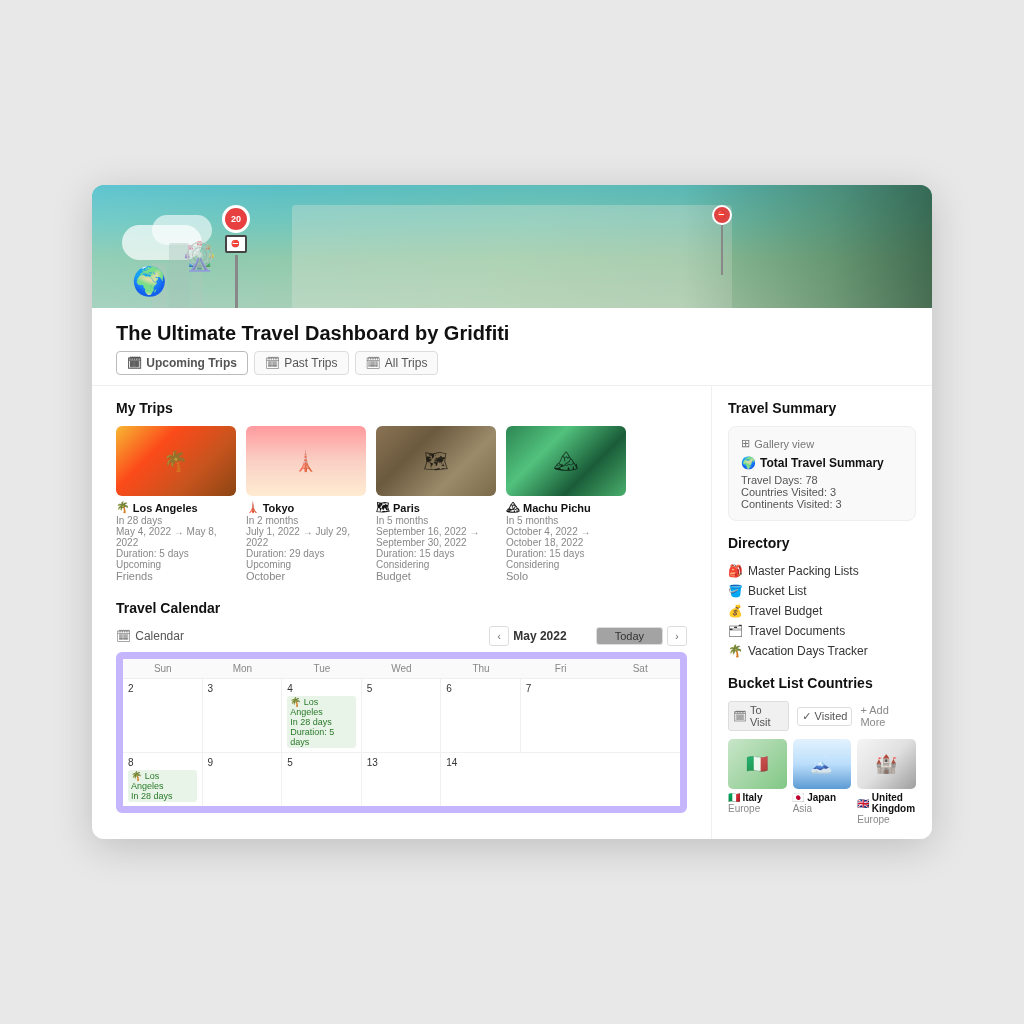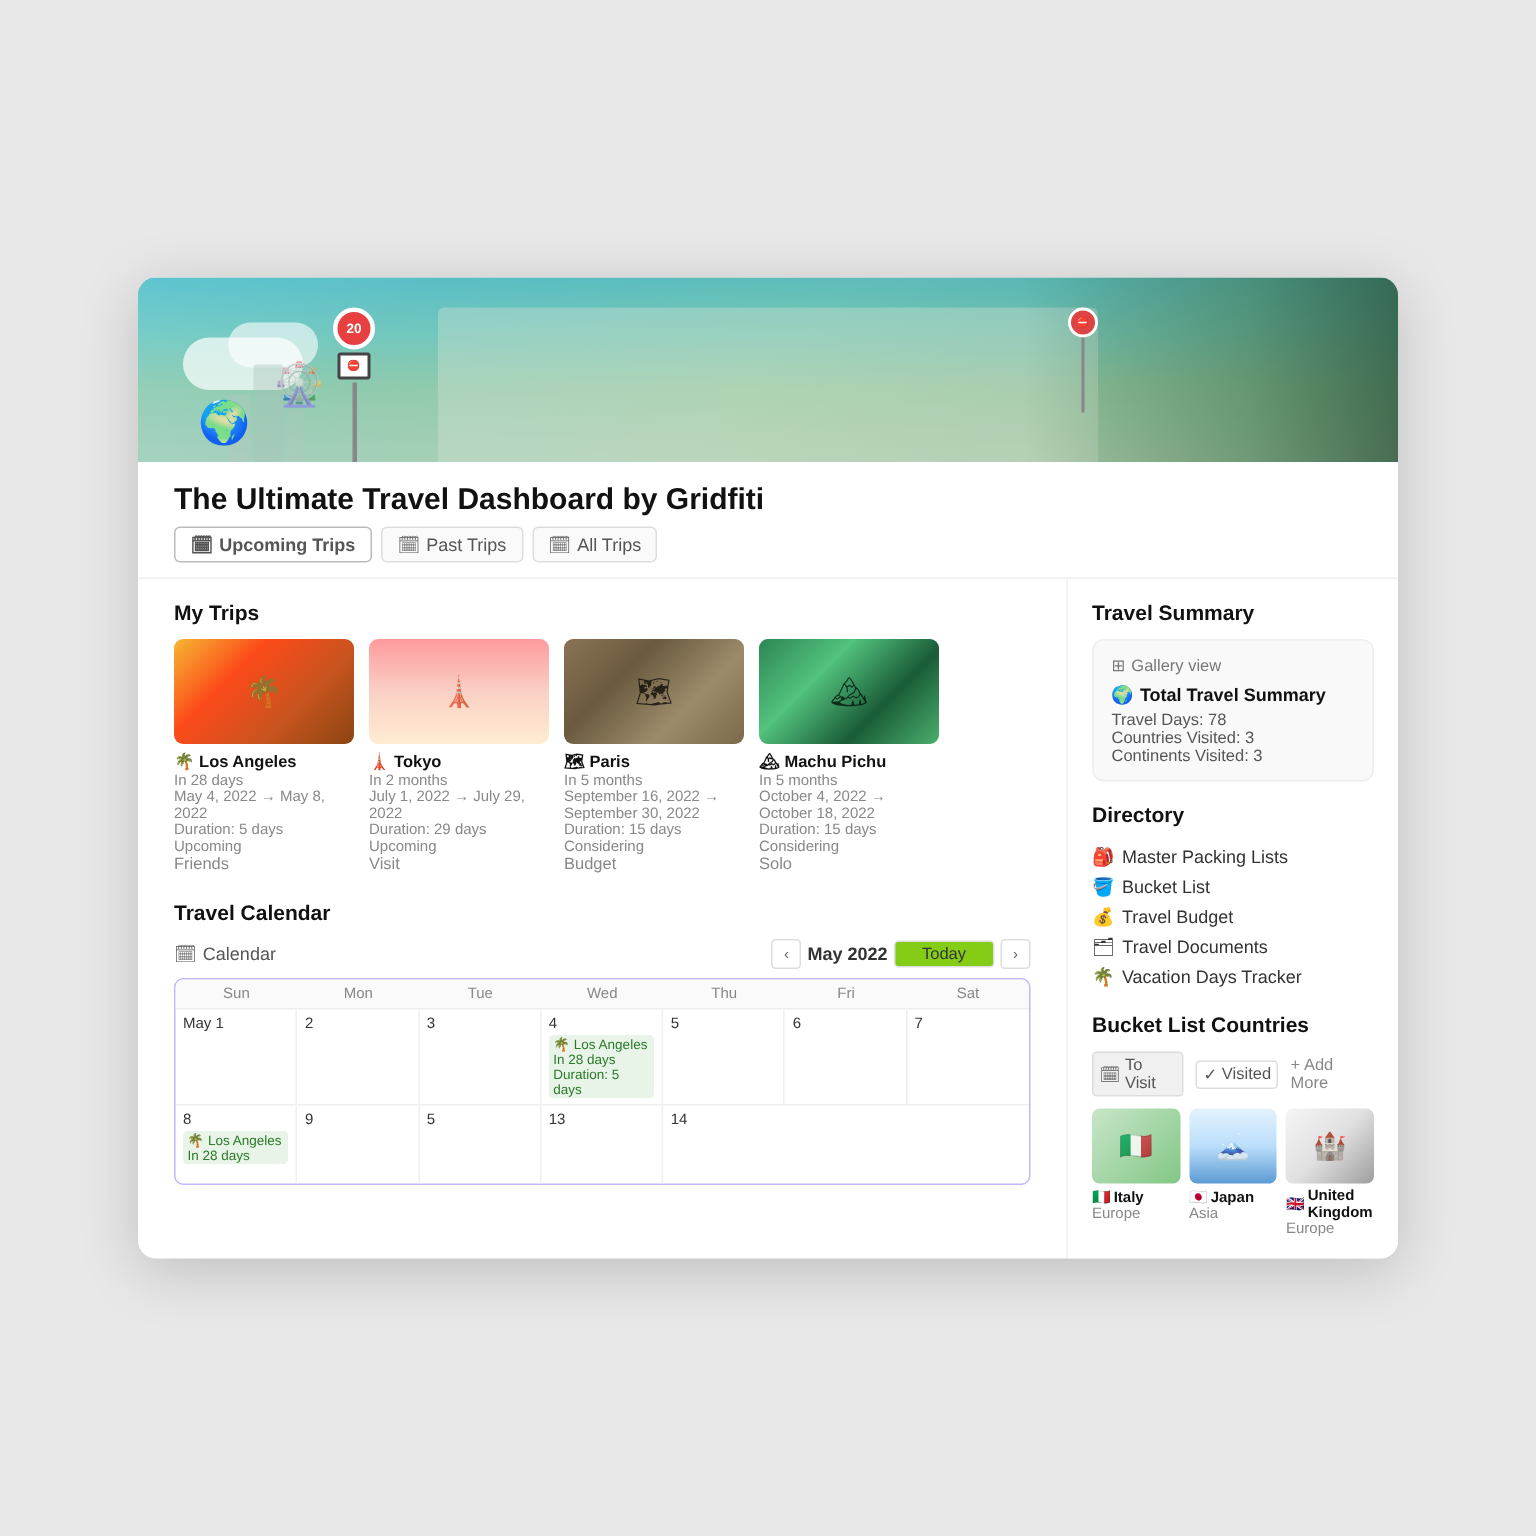--- a/index.html
+++ b/index.html
@@ -304,7 +304,7 @@
           <div class="trip-date">July 1, 2022 → July 29, 2022</div>
           <div class="trip-duration">Duration: 29 days</div>
           <div class="trip-status">Upcoming</div>
-          <div class="trip-tag">Visit</div>
+          <div class="trip-tag">October</div>
         </div>
 
         <div class="trip-card">

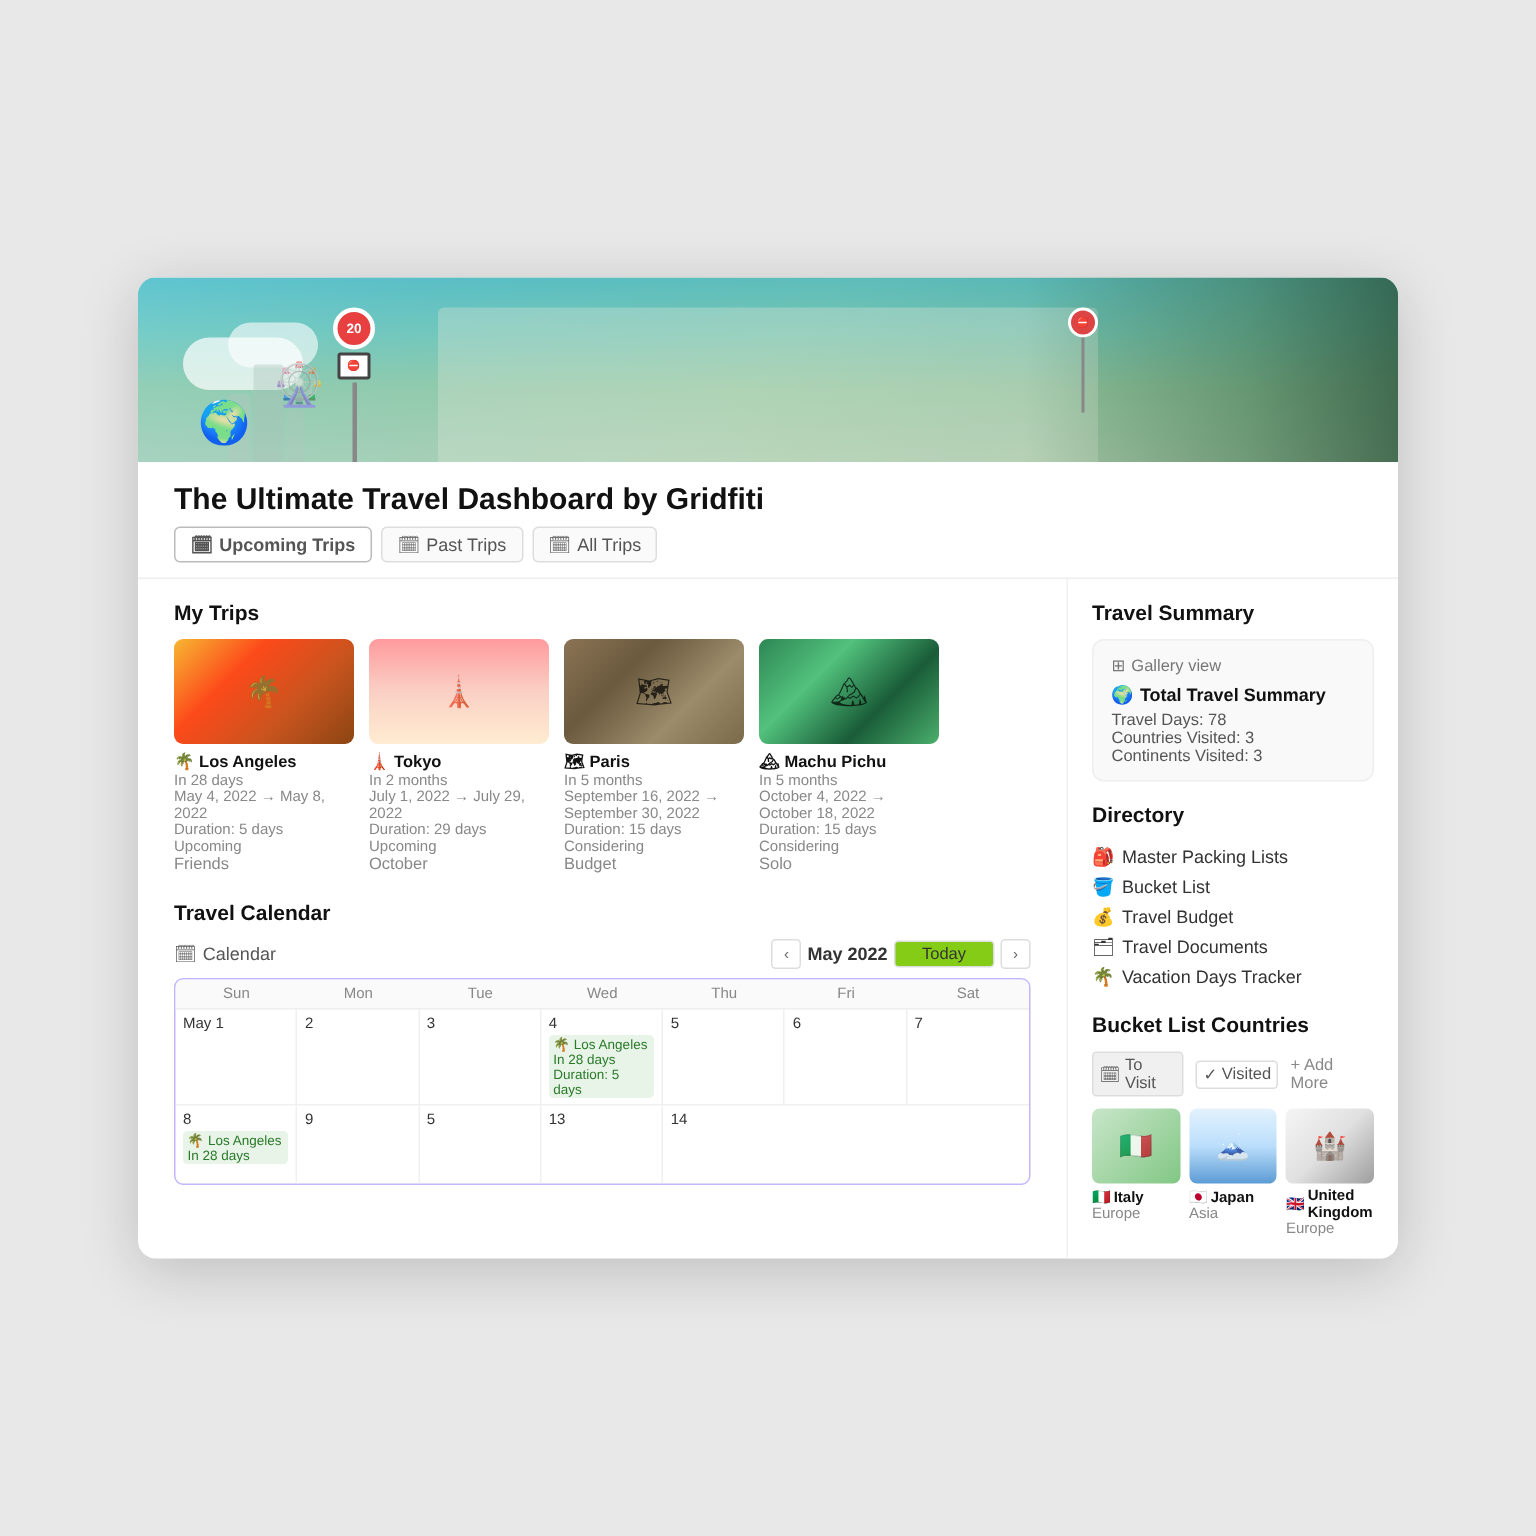--- a/index.html
+++ b/index.html
@@ -138,7 +138,7 @@
     }
     .cal-today-btn {
       padding: 2px 18px; border: 1px solid #ddd; border-radius: 3px;
-      background: #84cc16; cursor: pointer; font-size: 11px; color: #333;
+      background: #a3a3a3; cursor: pointer; font-size: 11px; color: #333; margin-left: 25px;
     }
     .cal-month { font-size: 12px; font-weight: 600; color: #333; }
     .calendar-grid {

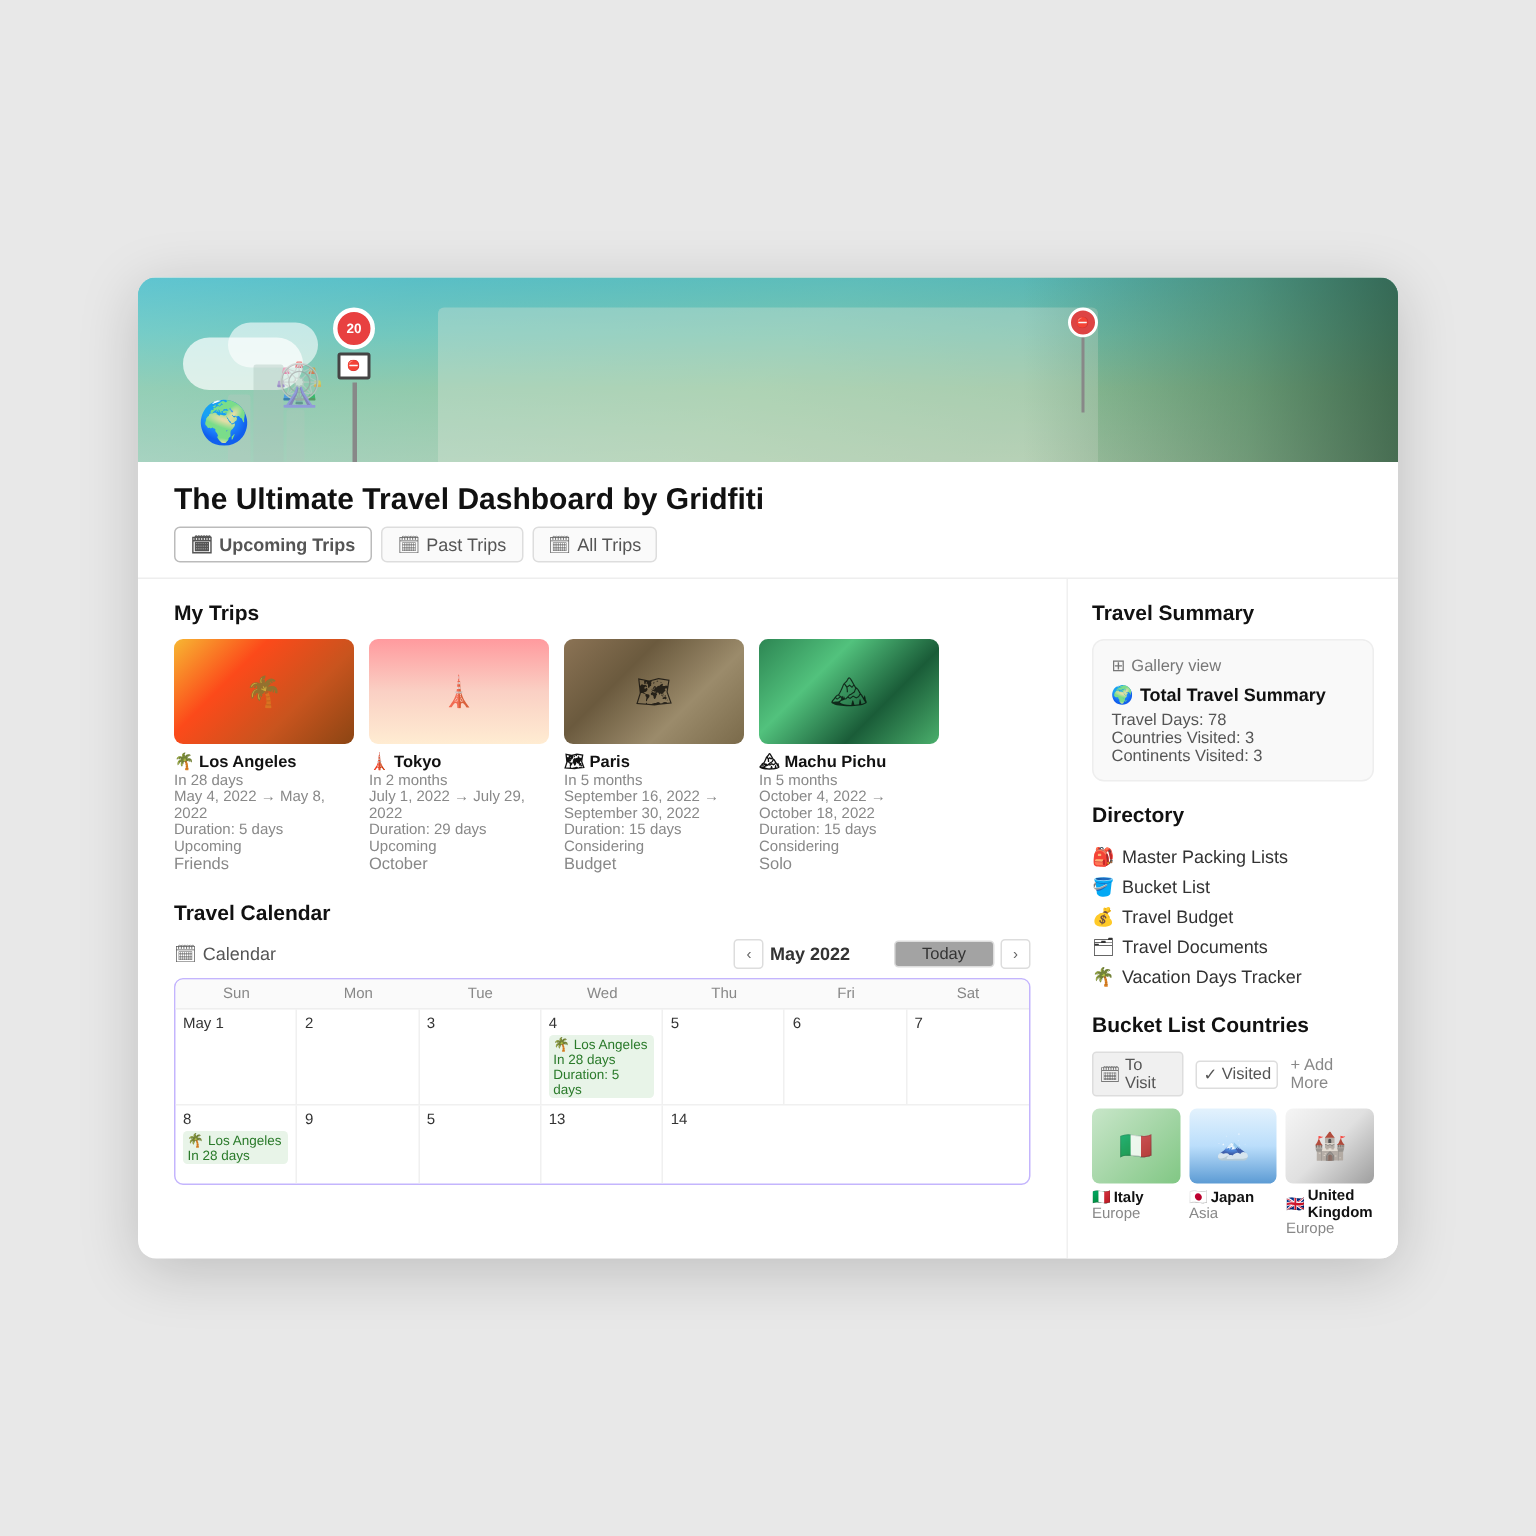--- a/index.html
+++ b/index.html
@@ -143,7 +143,7 @@
     .cal-month { font-size: 12px; font-weight: 600; color: #333; }
     .calendar-grid {
       width: 100%;
-      border: 1px solid #c4b5fd; border-radius: 6px; overflow: hidden;
+      border: 7px solid #c4b5fd; border-radius: 6px; overflow: hidden;
     }
     .cal-days-header {
       display: grid; grid-template-columns: repeat(7, 1fr);

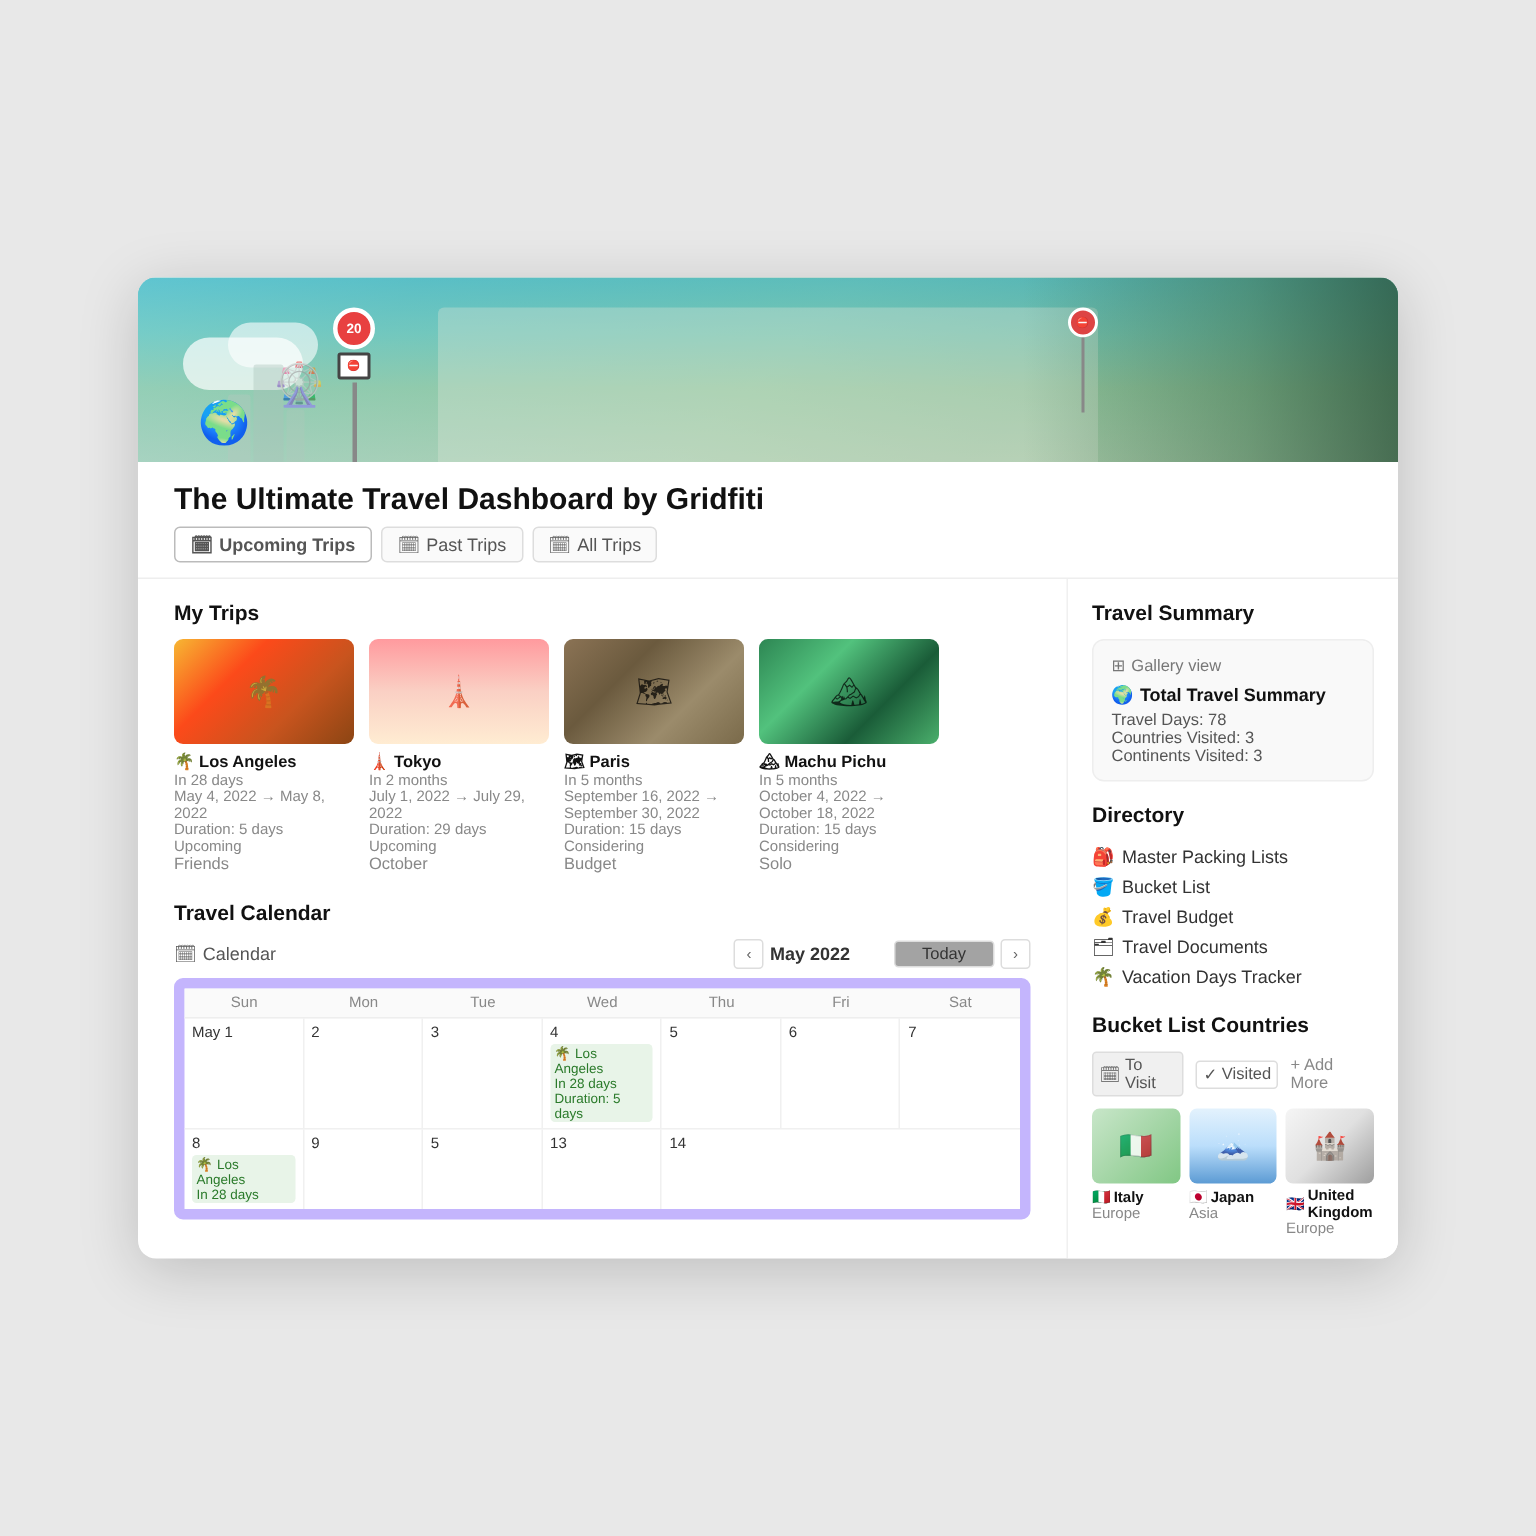--- a/index.html
+++ b/index.html
@@ -365,9 +365,6 @@
 
           <div class="cal-week">
             <div class="cal-cell">
-              <div class="cal-date">May 1</div>
-            </div>
-            <div class="cal-cell">
               <div class="cal-date">2</div>
             </div>
             <div class="cal-cell">

